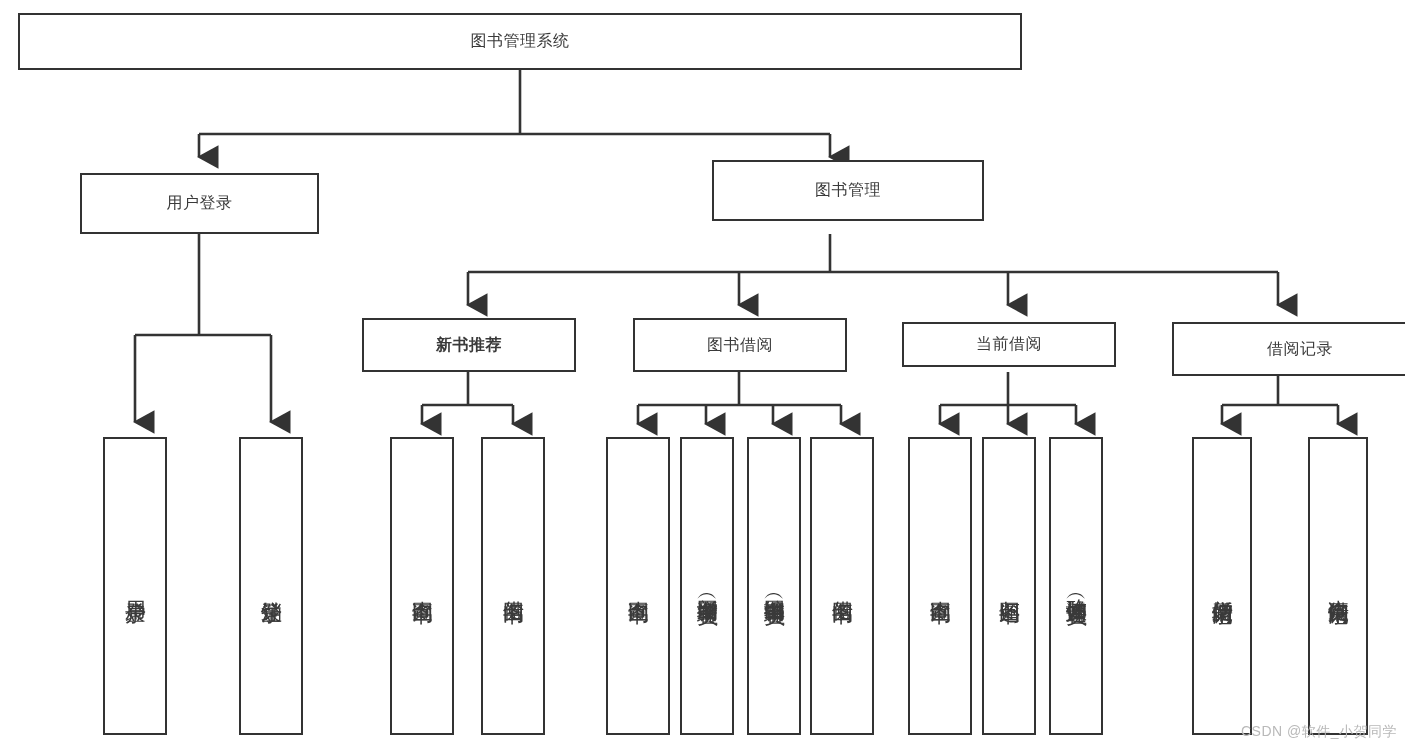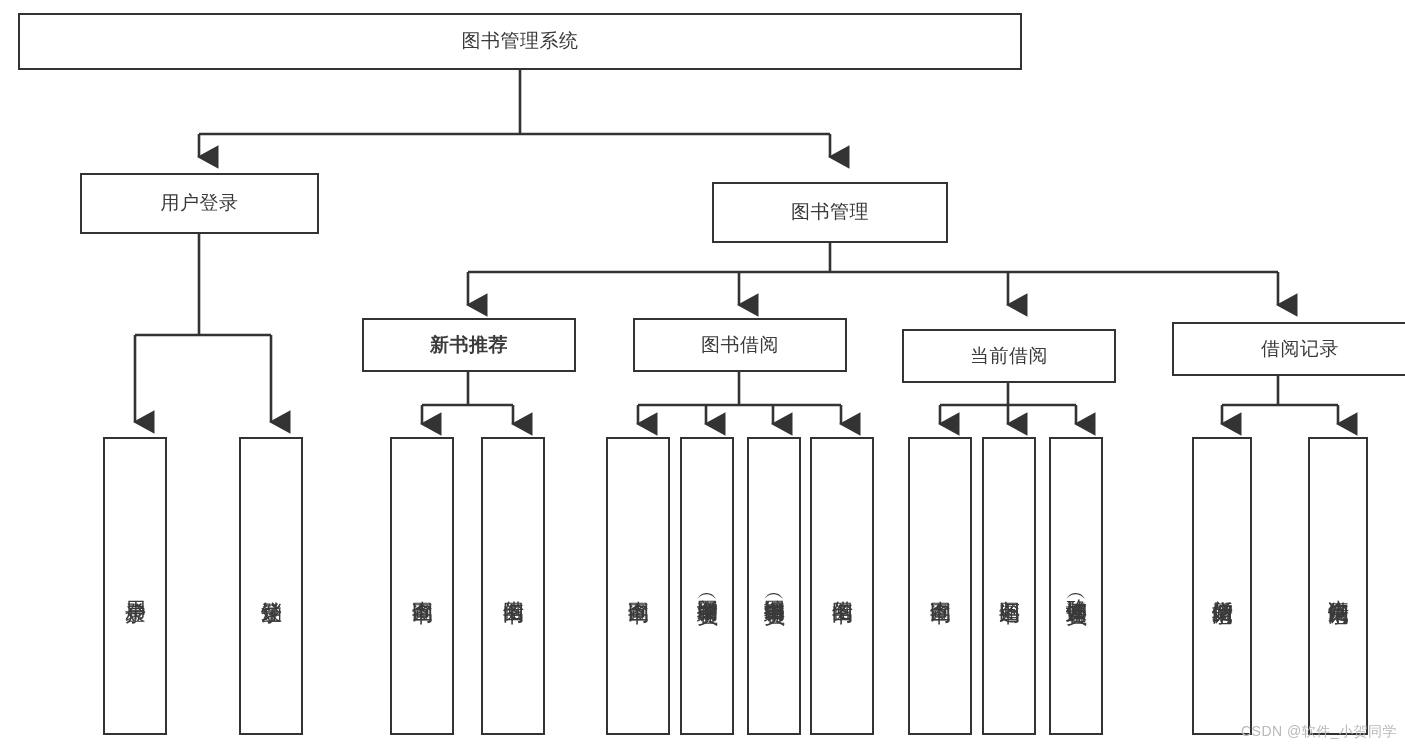--- a/index.html
+++ b/index.html
@@ -44,7 +44,7 @@
     letter-spacing: 0.5px;
   }
   .node.horizontal .label {
-    font-size: 19px;
+    font-size: 16px;
     white-space: nowrap;
   }
   .node.vertical {

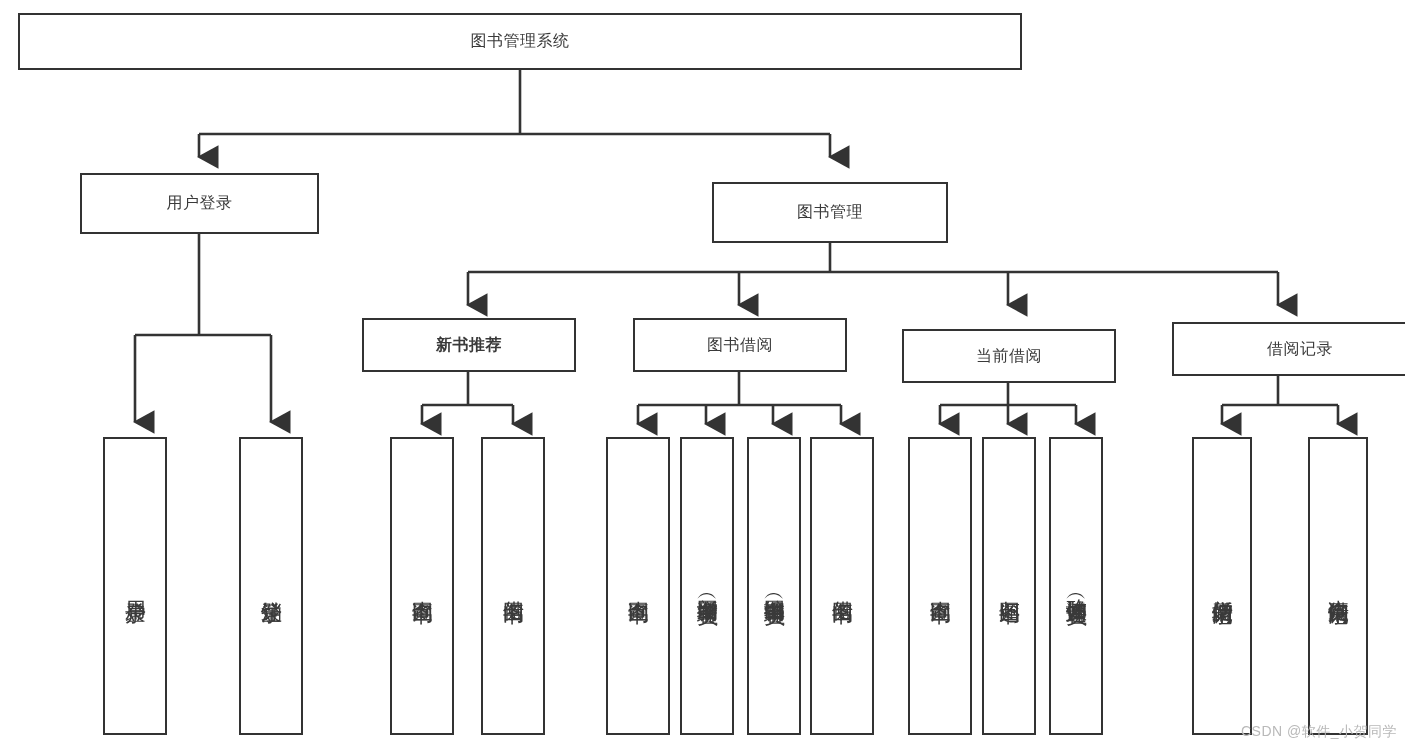--- a/index.html
+++ b/index.html
@@ -134,7 +134,7 @@
     <span class="label">用户登录</span>
   </div>
 
-  <div class="node horizontal" style="left:712px; top:182px; width:236px; height:61px;">
+  <div class="node horizontal" style="left:712px; top:160px; width:272px; height:61px;">
     <span class="label">图书管理</span>
   </div>
 

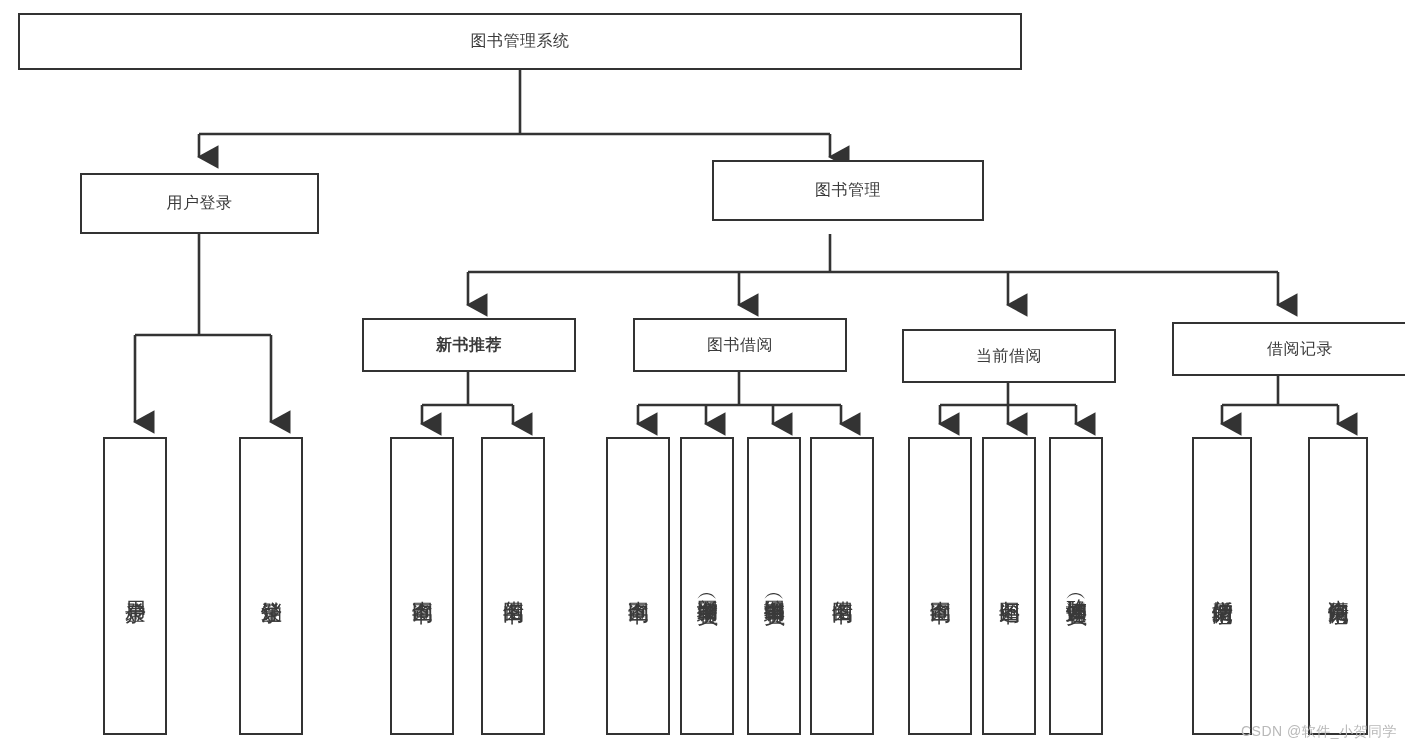--- a/index.html
+++ b/index.html
@@ -146,7 +146,7 @@
     <span class="label">图书借阅</span>
   </div>
 
-  <div class="node horizontal" style="left:902px; top:329px; width:214px; height:54px;">
+  <div class="node horizontal" style="left:902px; top:322px; width:214px; height:45px;">
     <span class="label">当前借阅</span>
   </div>
 

